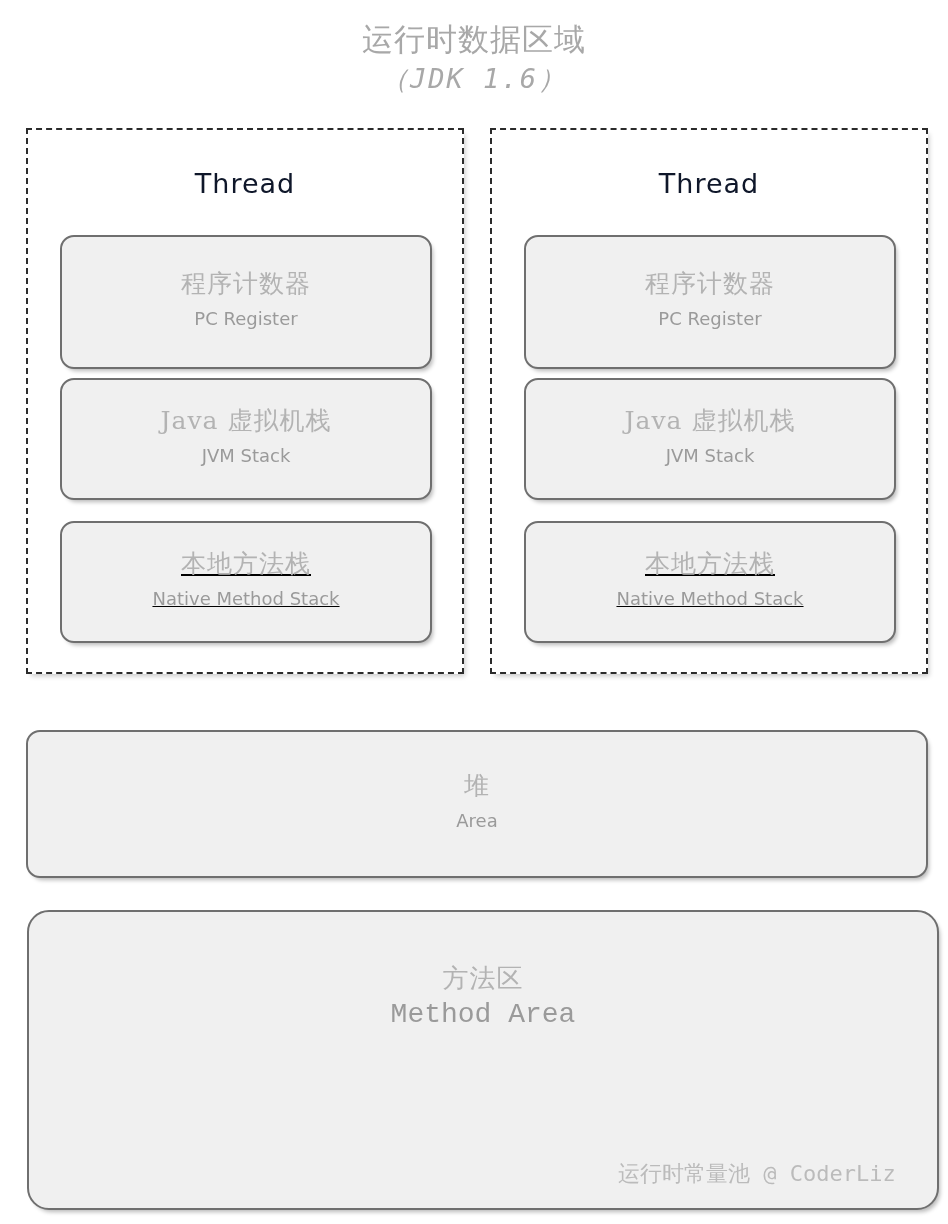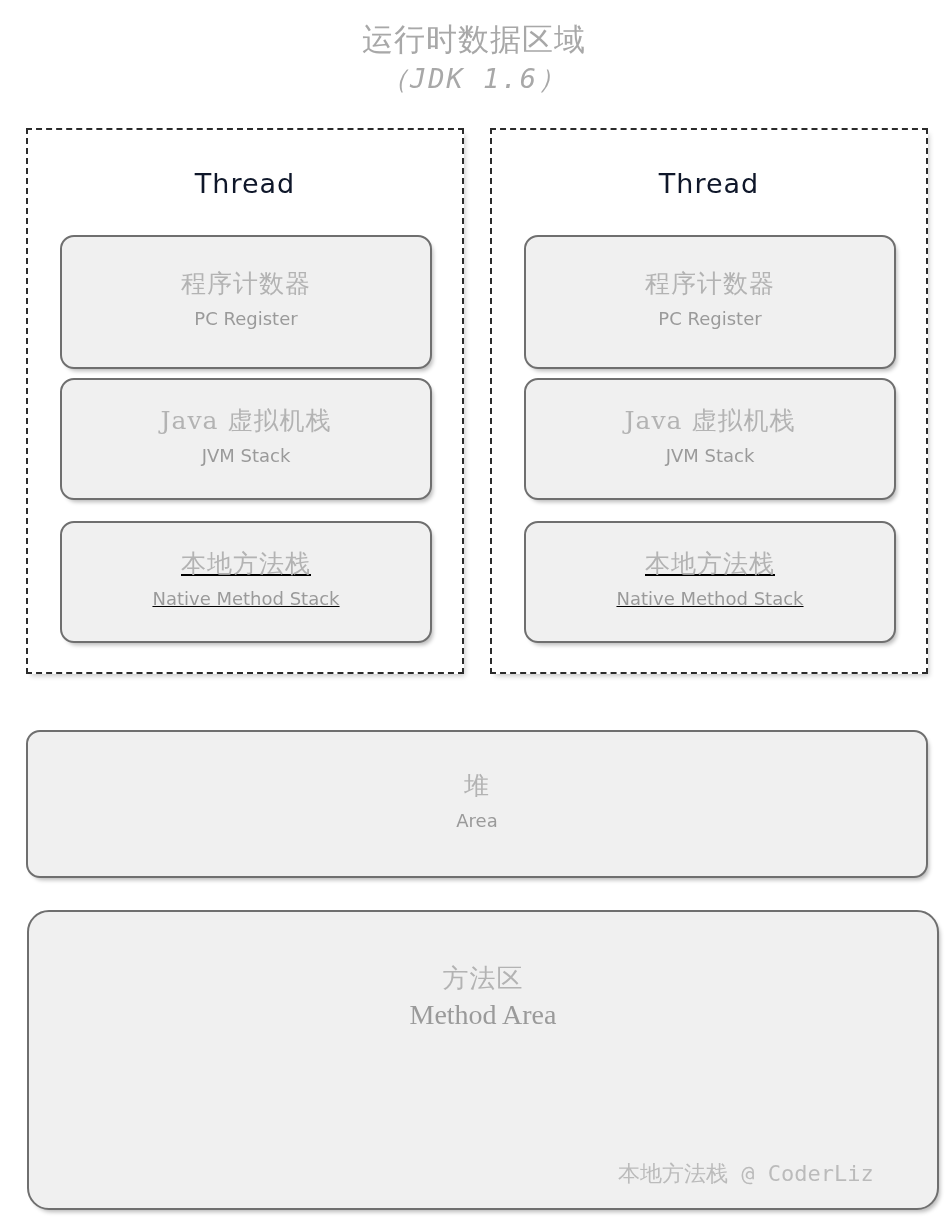--- a/index.html
+++ b/index.html
@@ -148,7 +148,7 @@
     letter-spacing: 1px;
   }
   .method-area-head .en {
-    font-family: Liberation Serif, serif;
+    font-family: Liberation Mono, monospace;
     font-size: 28px;
     line-height: 38px;
     color: #9a9a9a;

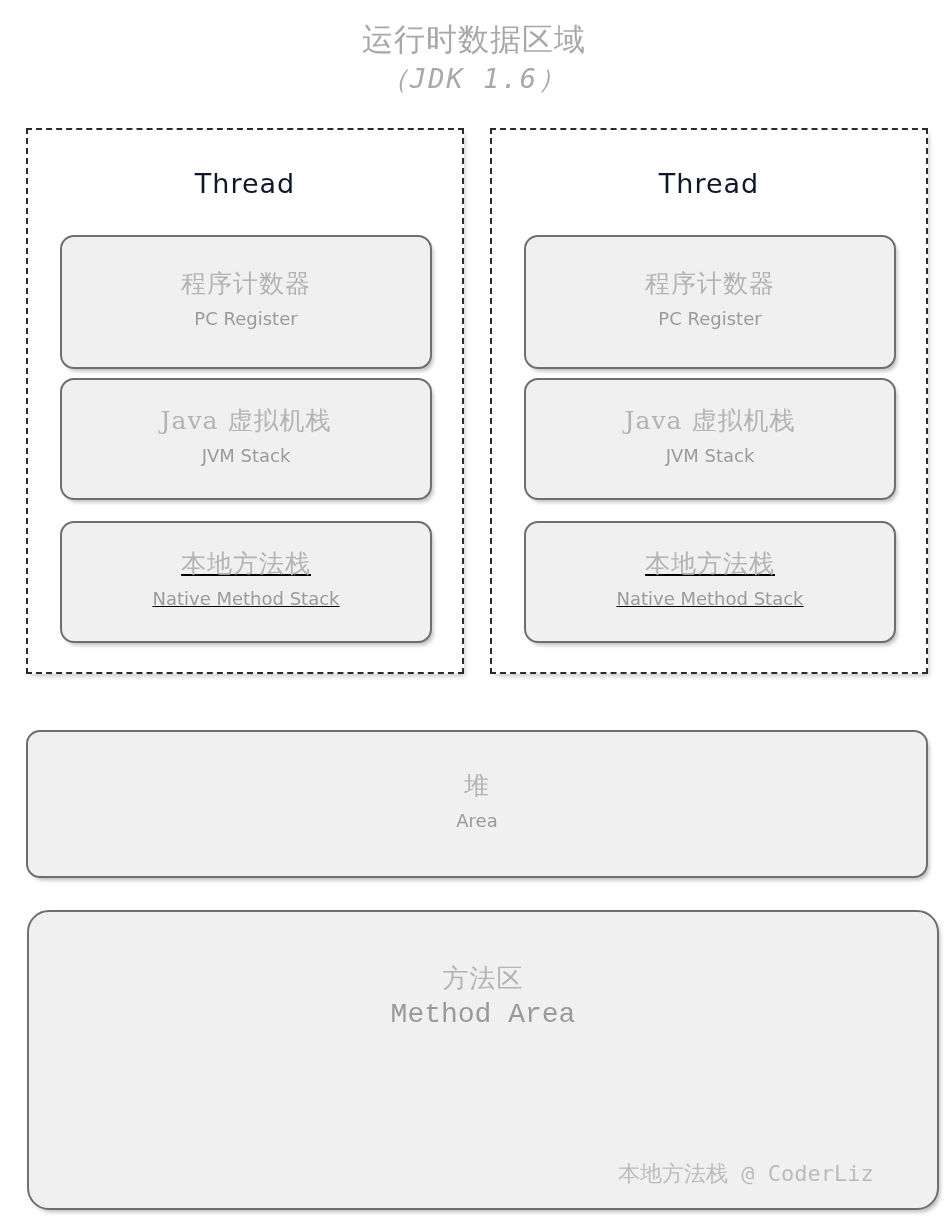--- a/index.html
+++ b/index.html
@@ -244,7 +244,7 @@
 
   </div>
 
-  <div class="watermark">本地方法栈 @ CoderLiz</div>
+  <div class="watermark">运行时常量池 @ CoderLiz</div>
 
 </div>
 

